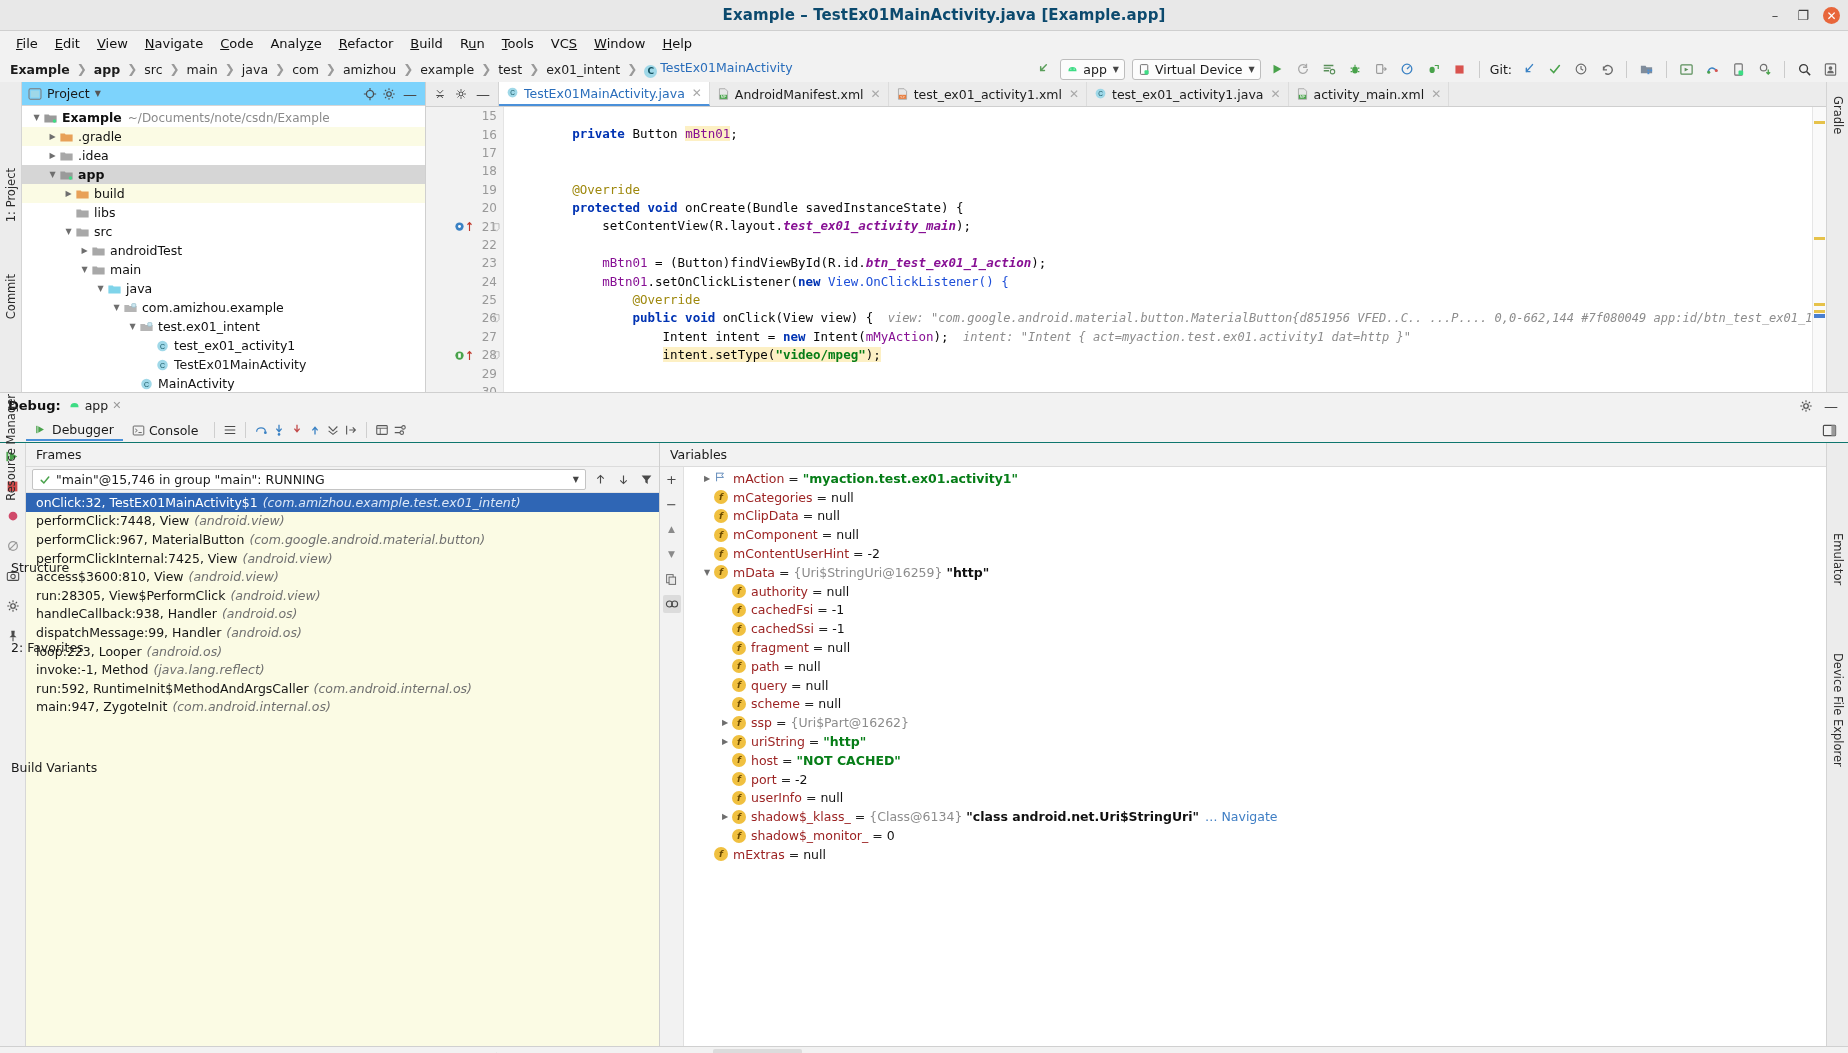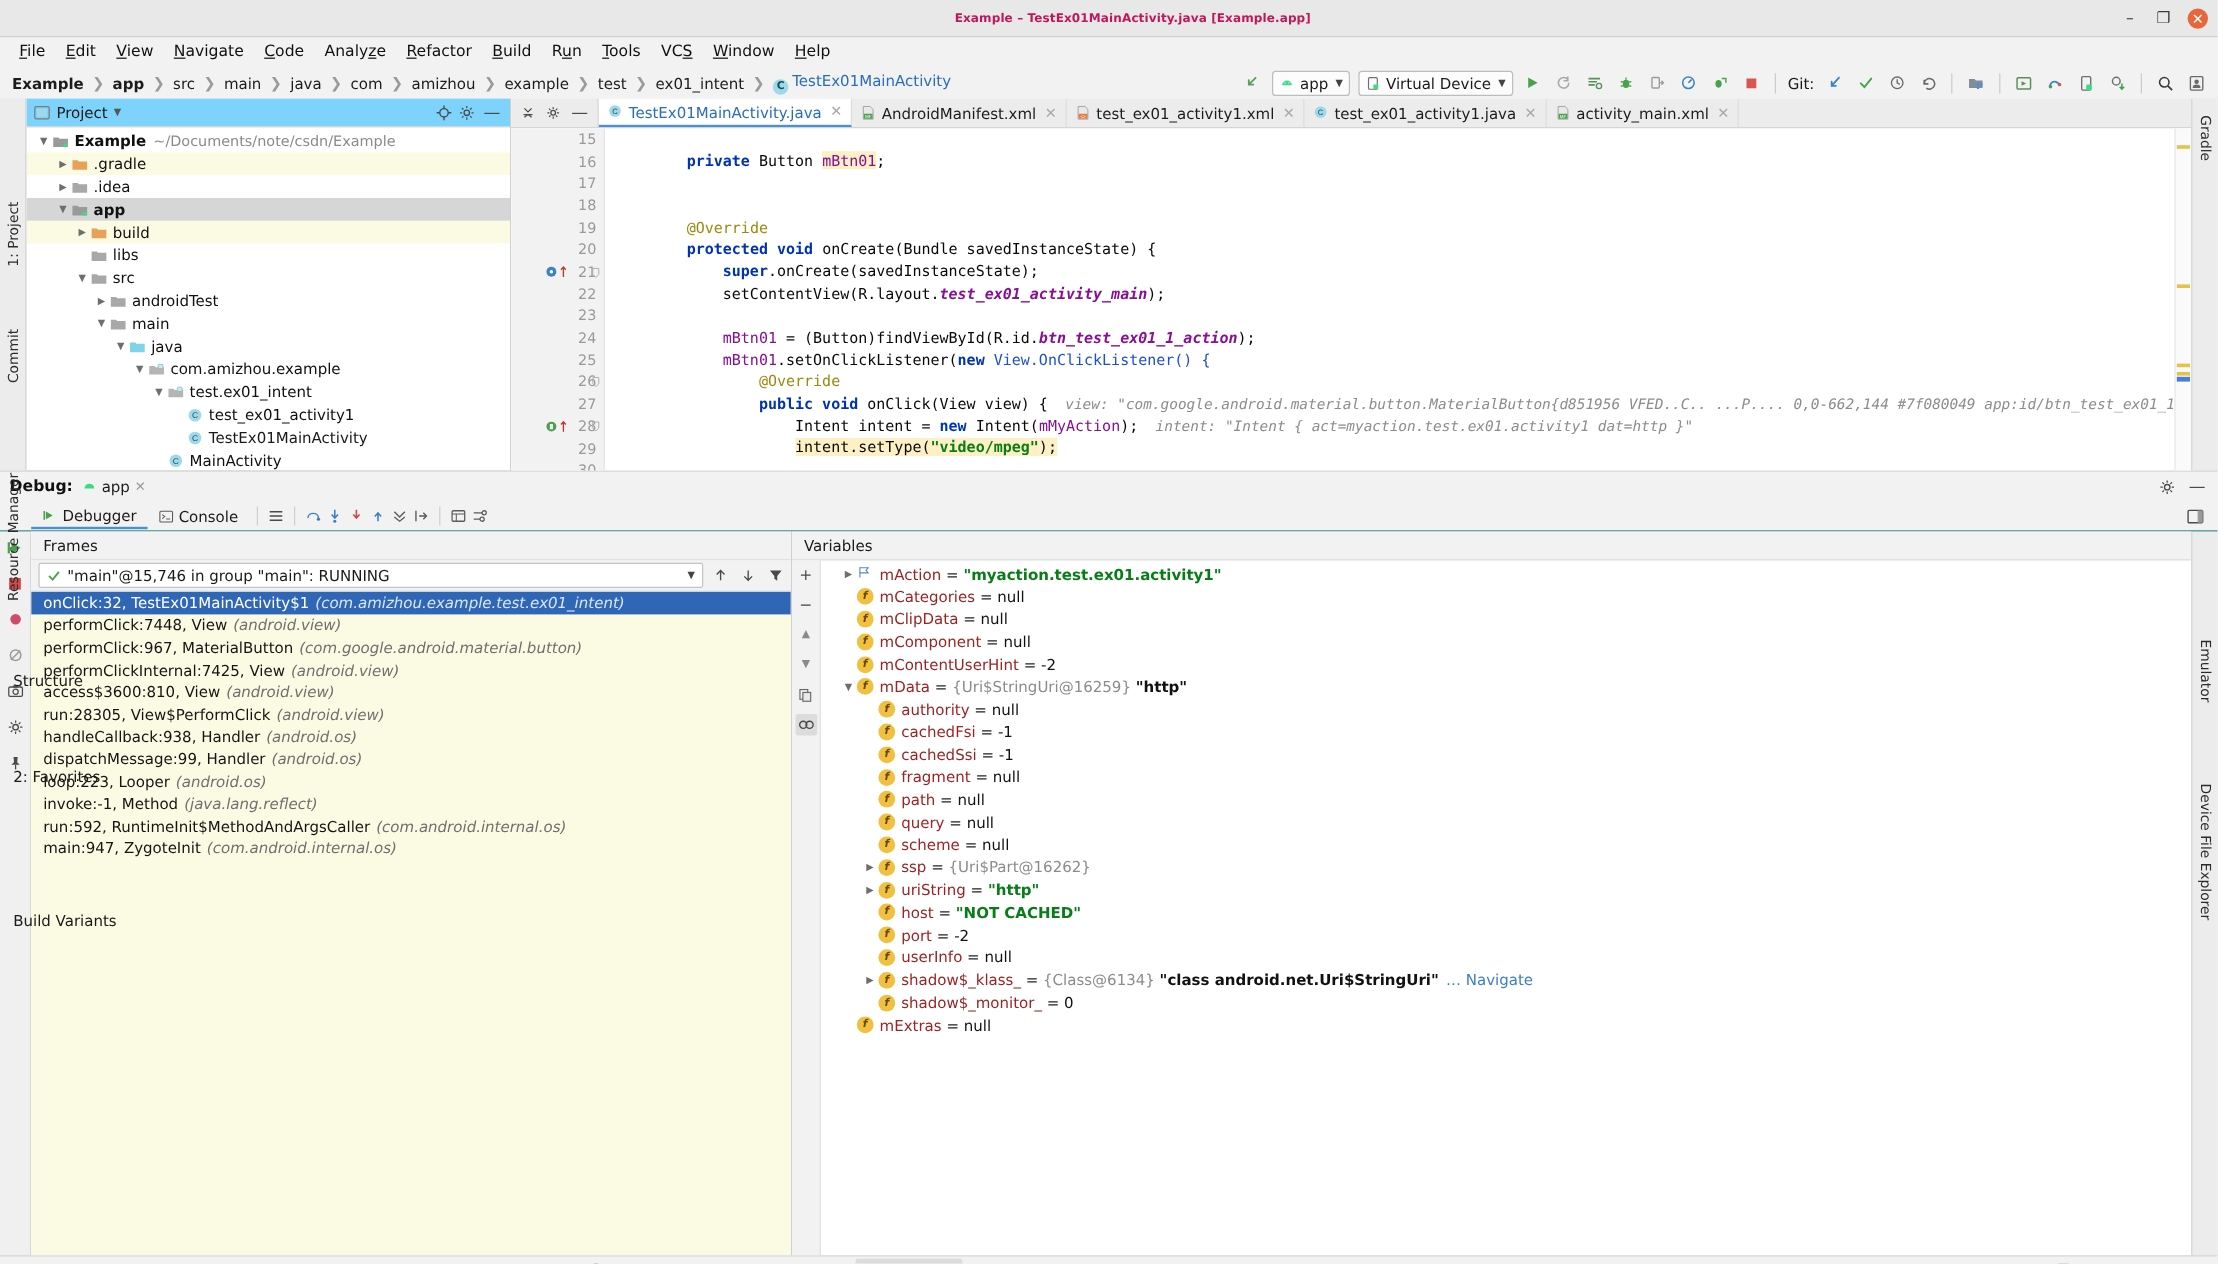--- a/index.html
+++ b/index.html
@@ -18,7 +18,7 @@
     height:31px; background:#e8e8e8; border-bottom:1px solid #cfcfcf;
     display:flex; align-items:center; justify-content:center; position:relative;
   }
-  #titlebar .title{ font-size:10px; color:#be185d; font-weight:600; letter-spacing:.1px;margin-left:40px;}
+  #titlebar .title{ font-size:15px; color:#0c4a6e; font-weight:600; letter-spacing:.1px;margin-left:40px;}
   #titlebar .wbtns{ position:absolute; right:8px; top:0; height:31px; display:flex; align-items:center; gap:12px;}
   .wbtn{ width:16px;height:16px; display:flex;align-items:center;justify-content:center; font-size:13px; color:#3b3b3b; cursor:default;}
   .wbtn.close{ background:#e8663b; color:#fff; border-radius:50%; width:17px;height:17px; font-size:12px; font-weight:bold;}

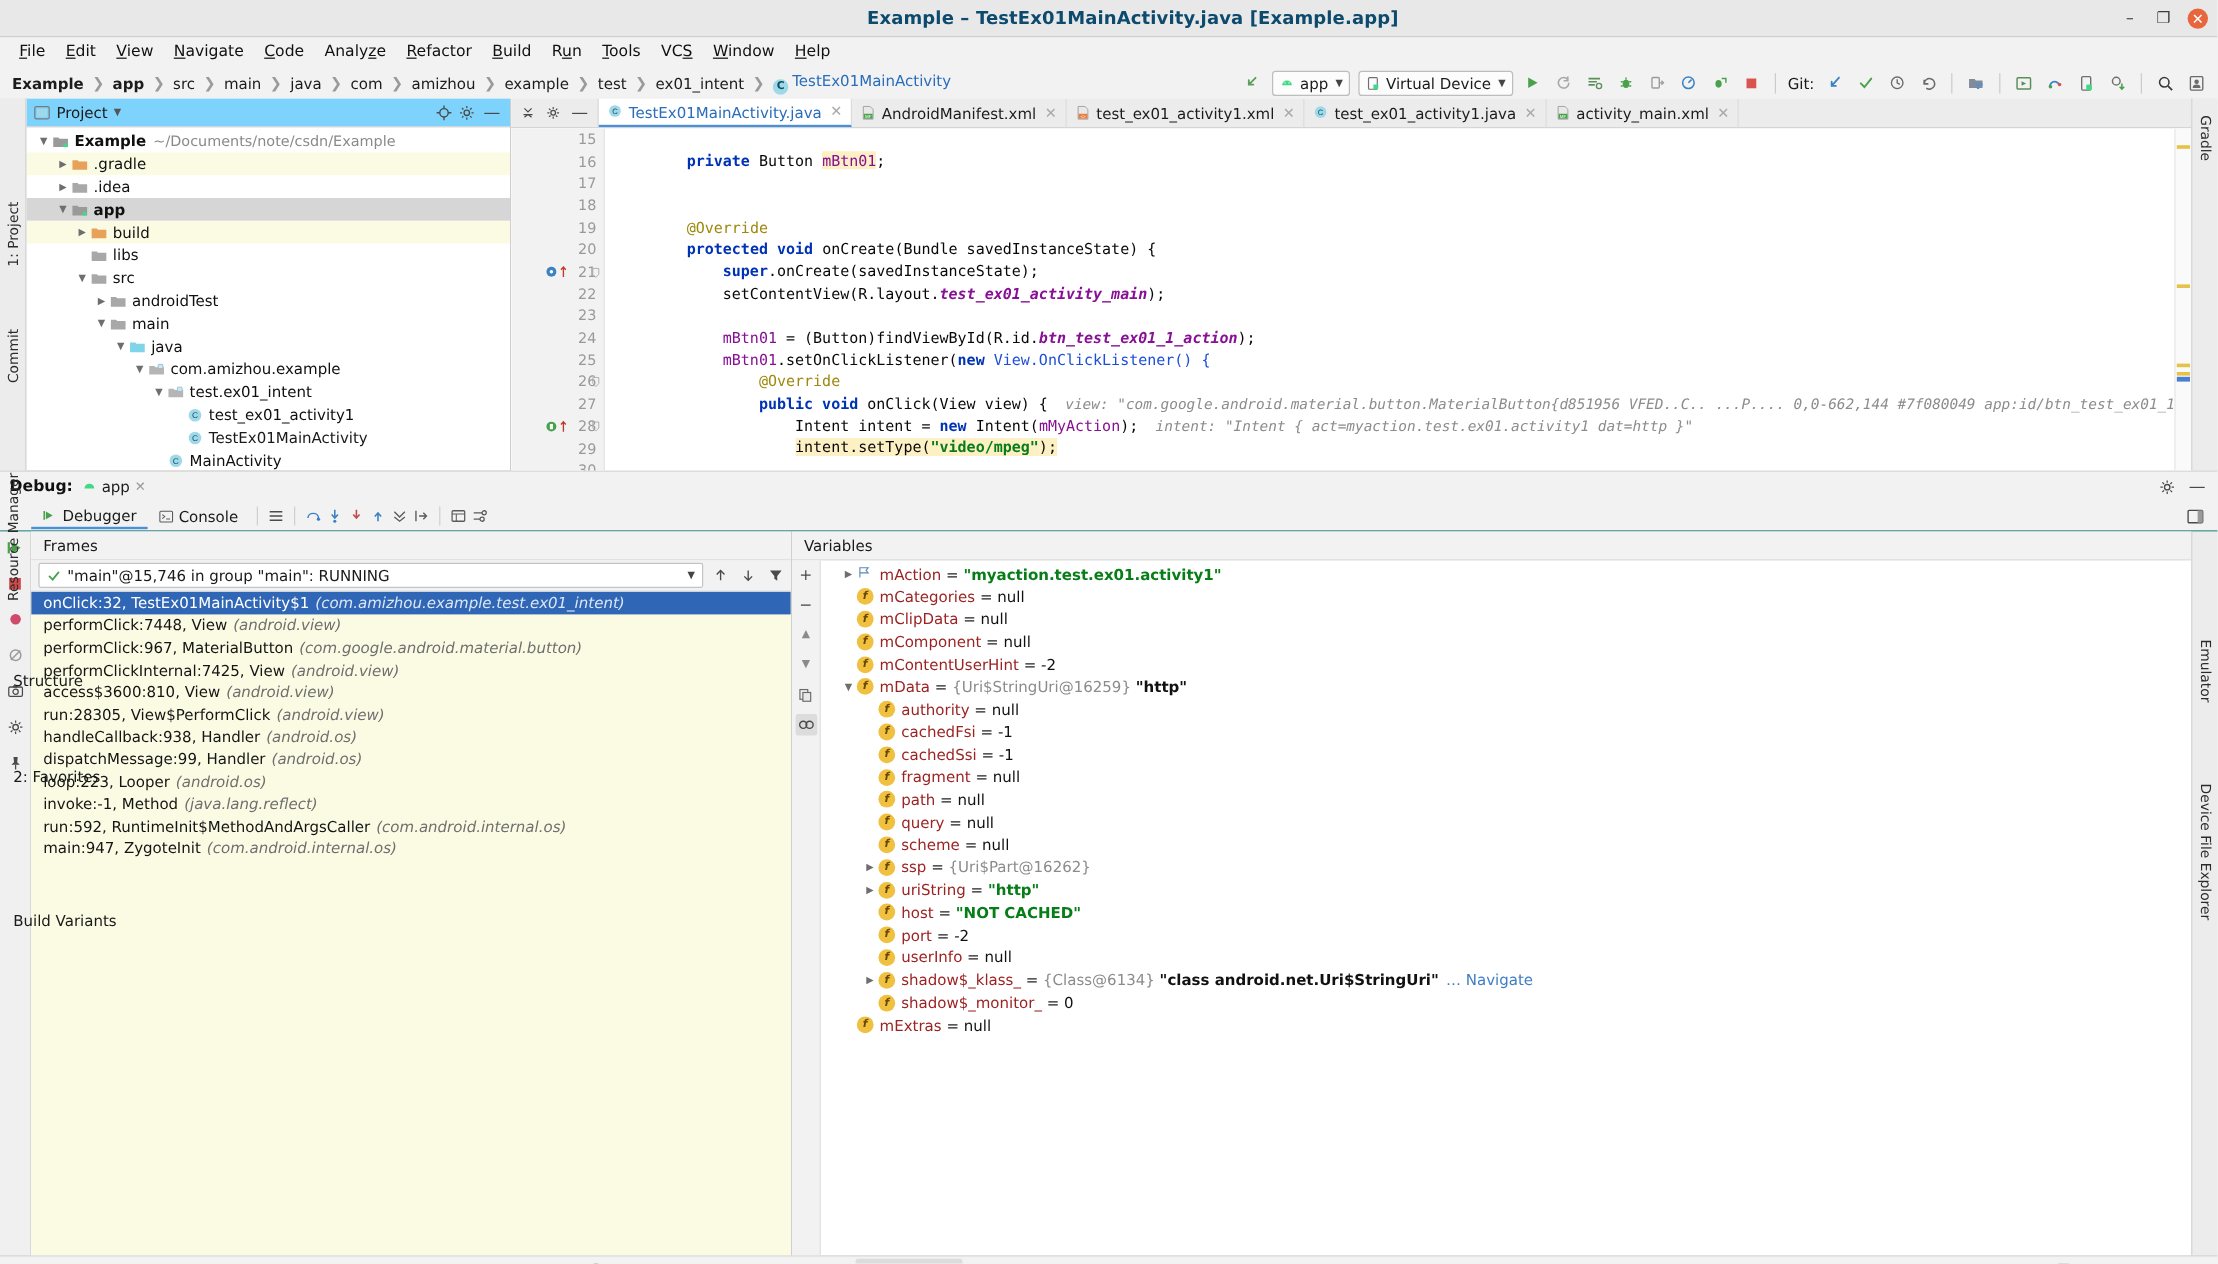--- a/index.html
+++ b/index.html
@@ -701,7 +701,6 @@
           <div class="cline mono">&nbsp;</div>
           <div class="cline mono"><span class="pln">        </span><span class="anno">@Override</span></div>
           <div class="cline mono"><span class="pln">        </span><span class="k">protected void </span><span class="pln">onCreate(Bundle savedInstanceState) {</span></div>
-          <div class="cline mono"><span class="pln">            </span><span class="k">super</span><span class="pln">.onCreate(savedInstanceState);</span></div>
           <div class="cline mono"><span class="pln">            </span><span class="pln">setContentView(R.layout.</span><span class="fldb">test_ex01_activity_main</span><span class="pln">);</span></div>
           <div class="cline mono">&nbsp;</div>
           <div class="cline mono"><span class="pln">            </span><span class="fld">mBtn01</span><span class="pln"> = (Button)findViewById(R.id.</span><span class="fldb">btn_test_ex01_1_action</span><span class="pln">);</span></div>

